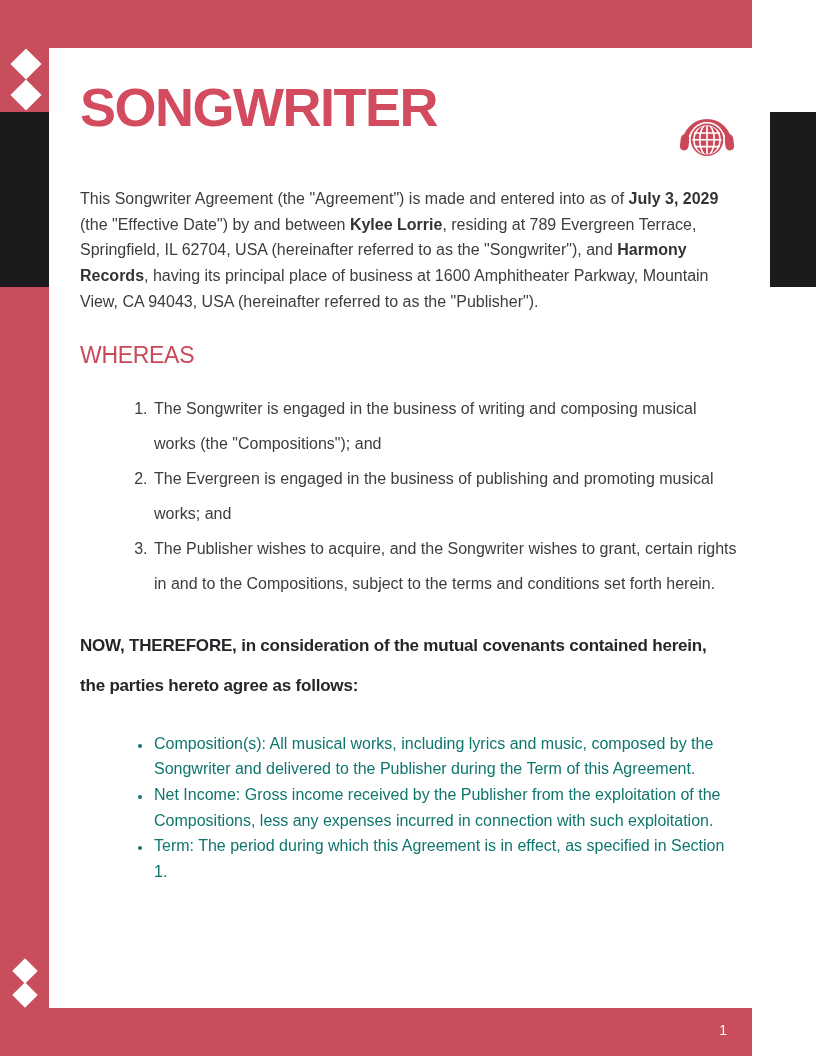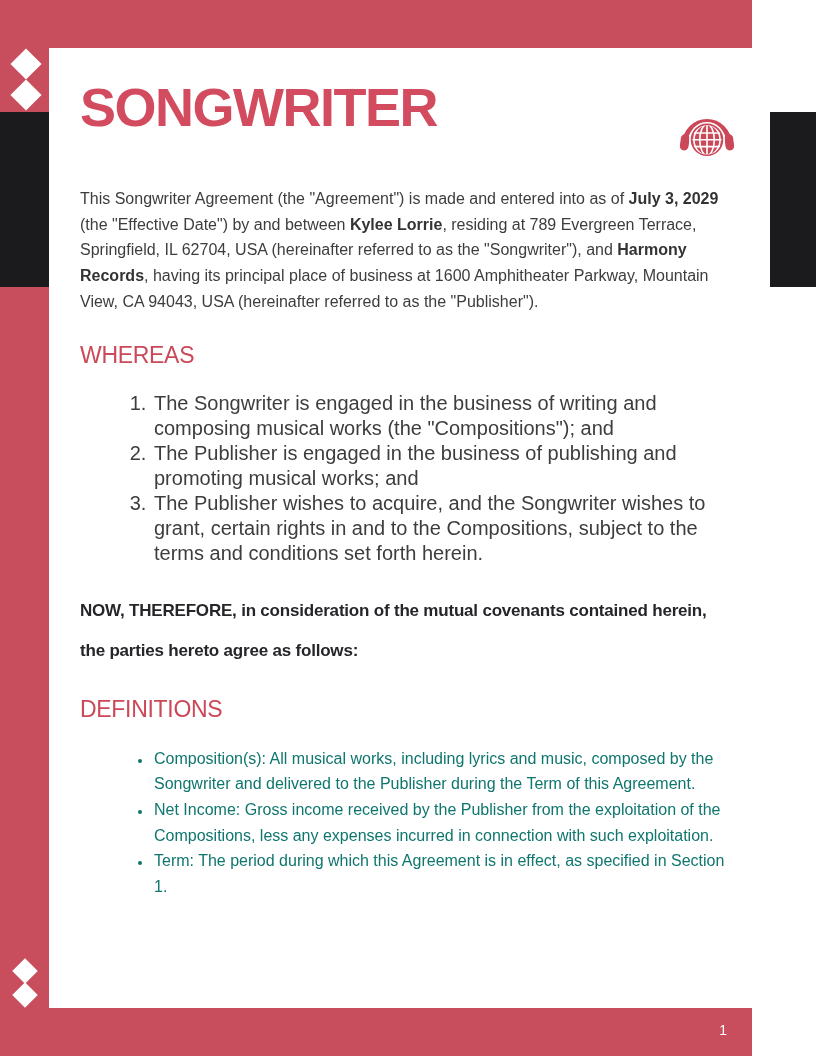--- a/index.html
+++ b/index.html
@@ -87,8 +87,8 @@
   ol.whereas-list {
     margin-top: 24px;
     padding-left: 72px;
-    font-size: 20px;
-    line-height: 25px;
+    font-size: 16px;
+    line-height: 35px;
     color: #3d3d3d;
   }
   ol.whereas-list li { padding-left: 2px; }

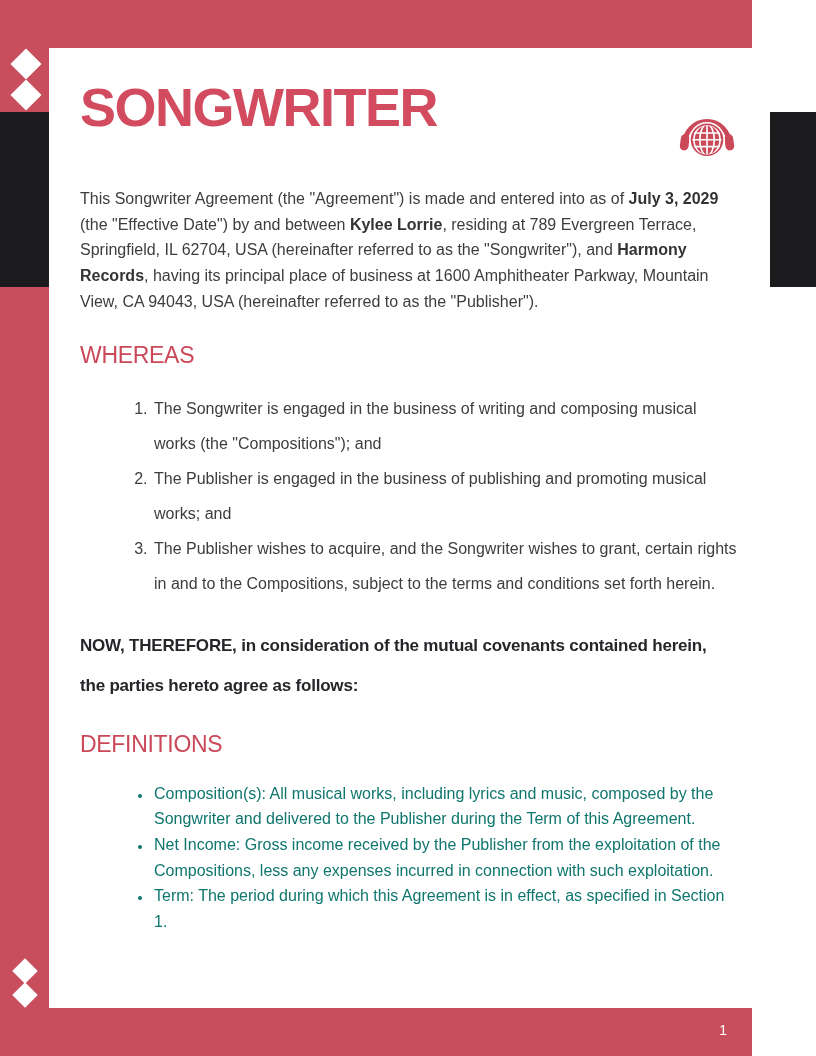--- a/index.html
+++ b/index.html
@@ -178,7 +178,7 @@
 
     <ol class="whereas-list">
       <li>The Songwriter is engaged in the business of writing and composing musical works (the "Compositions"); and</li>
-      <li>The Publisher is engaged in the business of publishing and promoting musical works; and</li>
+      <li>The Evergreen is engaged in the business of publishing and promoting musical works; and</li>
       <li>The Publisher wishes to acquire, and the Songwriter wishes to grant, certain rights in and to the Compositions, subject to the terms and conditions set forth herein.</li>
     </ol>
 

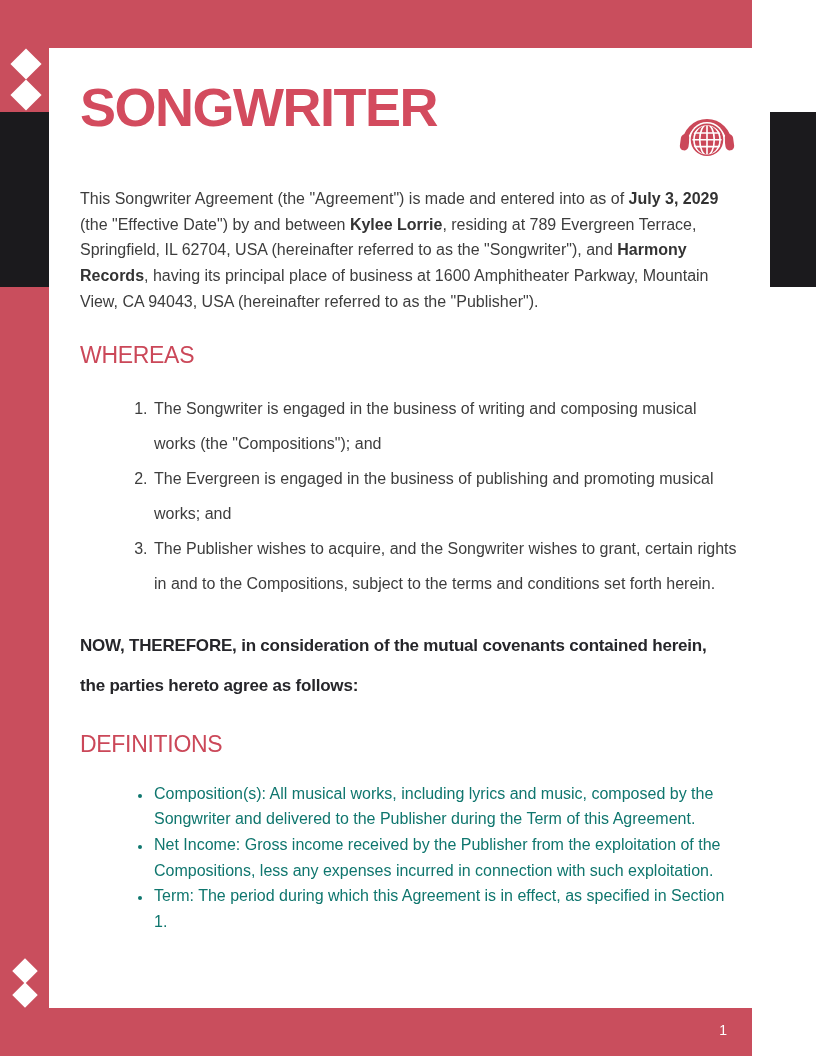--- a/index.html
+++ b/index.html
@@ -184,7 +184,6 @@
 
     <p class="now-para">NOW, THEREFORE, in consideration of the mutual covenants contained herein, the parties hereto agree as follows:</p>
 
-    <h2 class="section-heading h-definitions">DEFINITIONS</h2>
 
     <ul class="definitions-list">
       <li>Composition(s): All musical works, including lyrics and music, composed by the Songwriter and delivered to the Publisher during the Term of this Agreement.</li>

